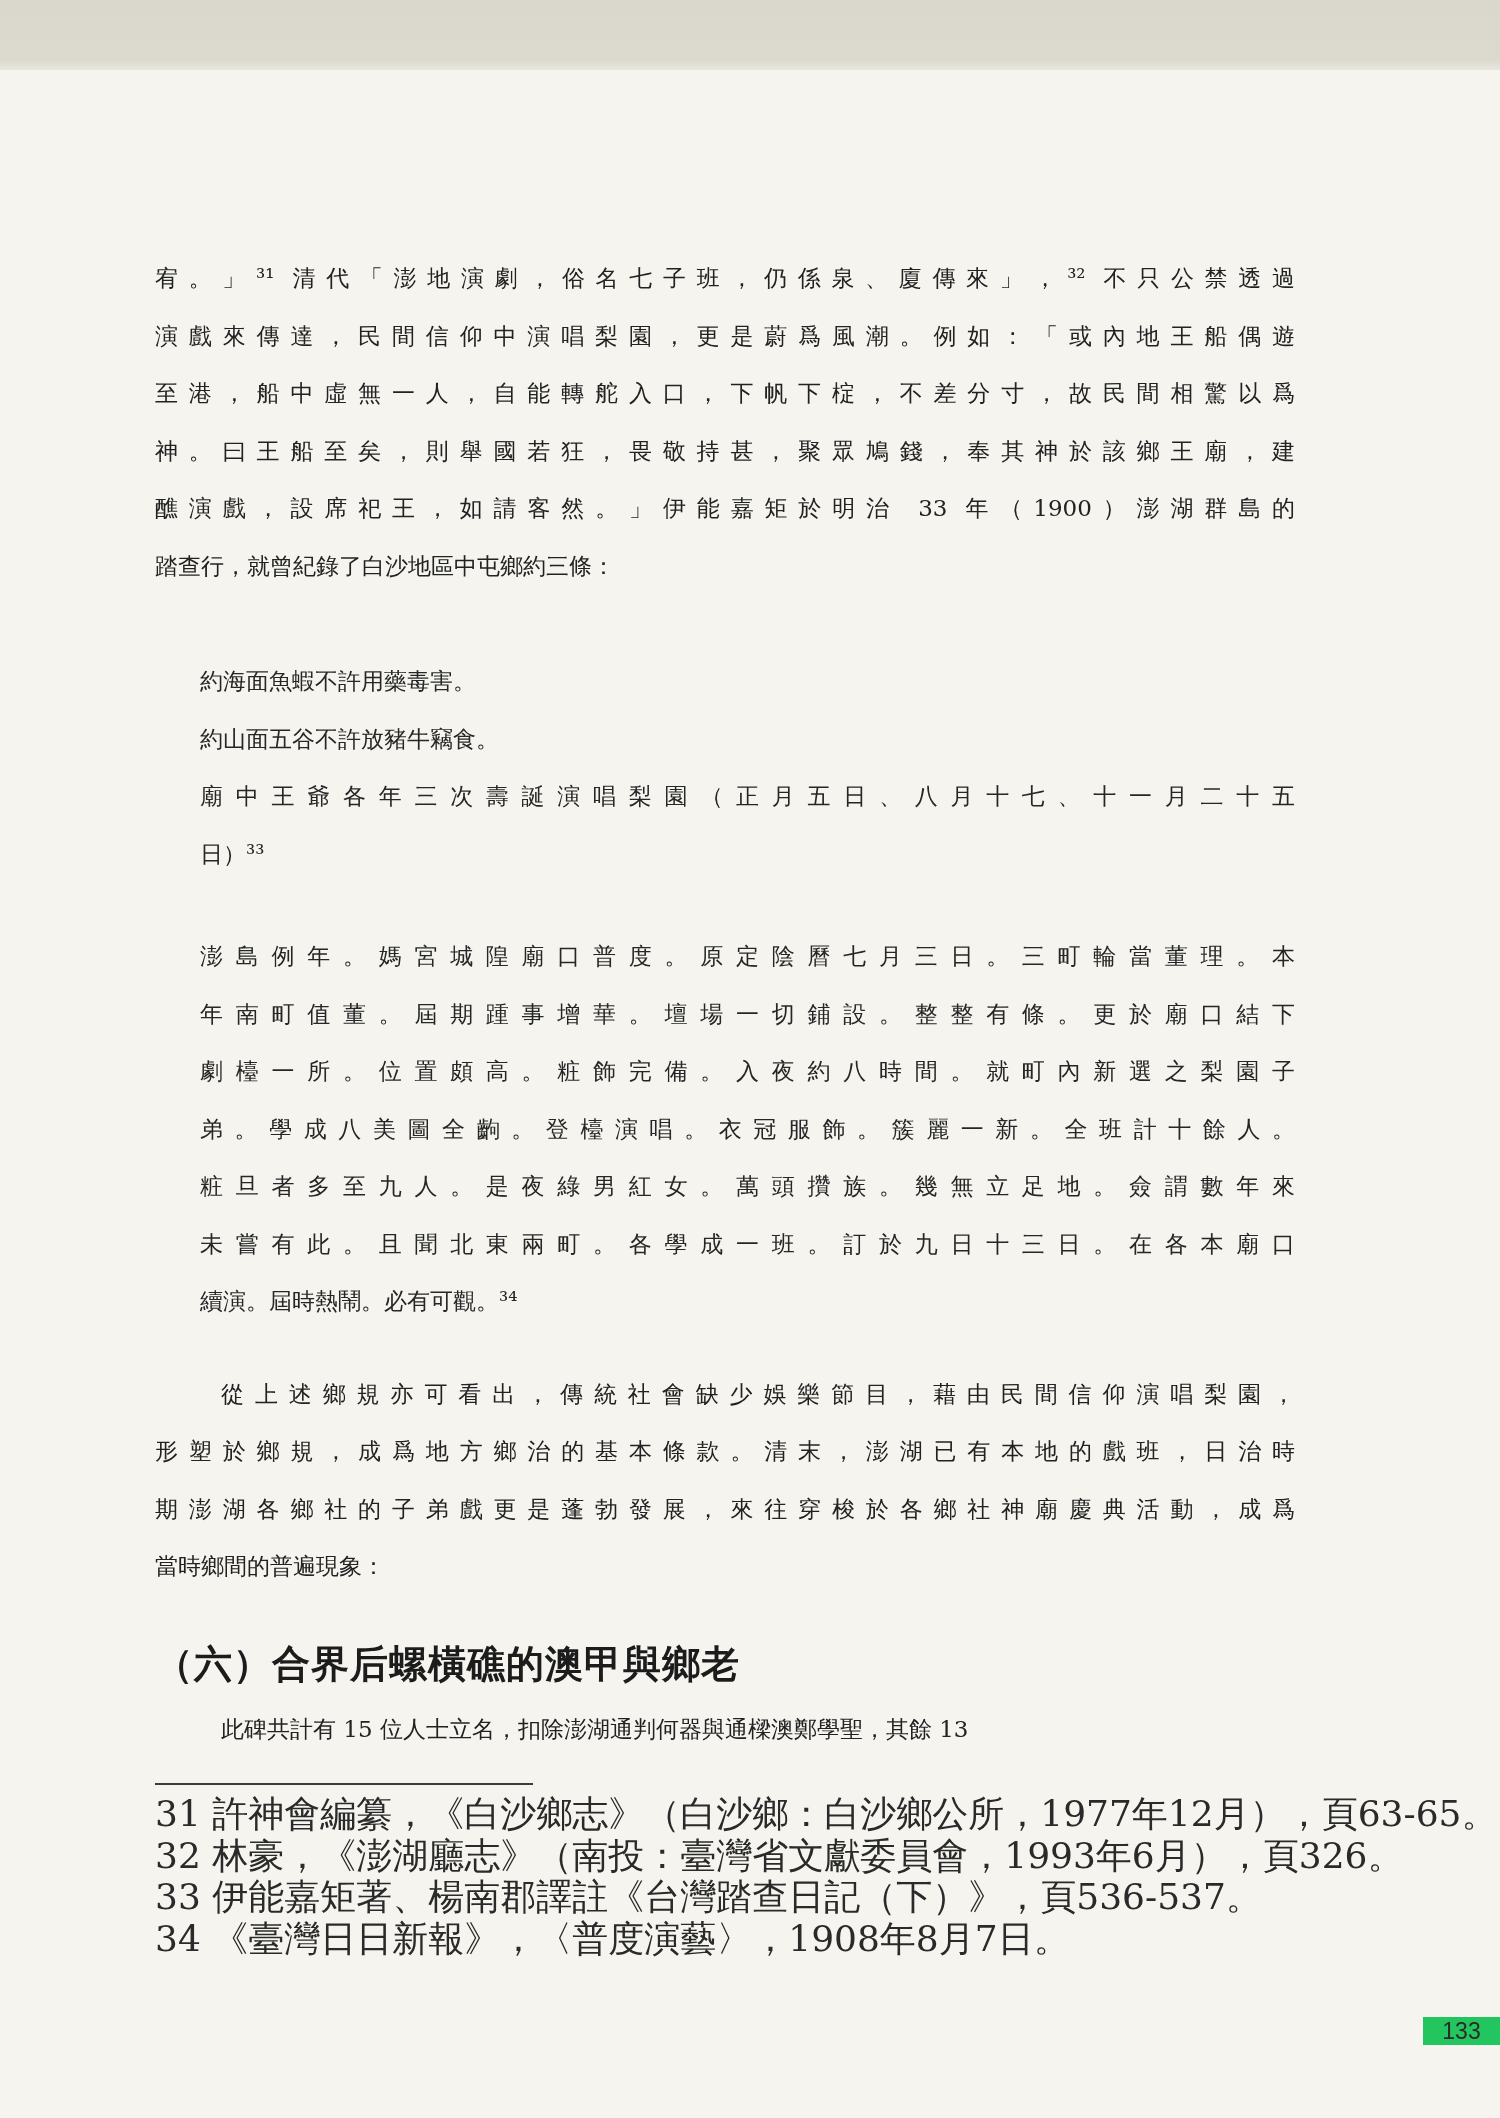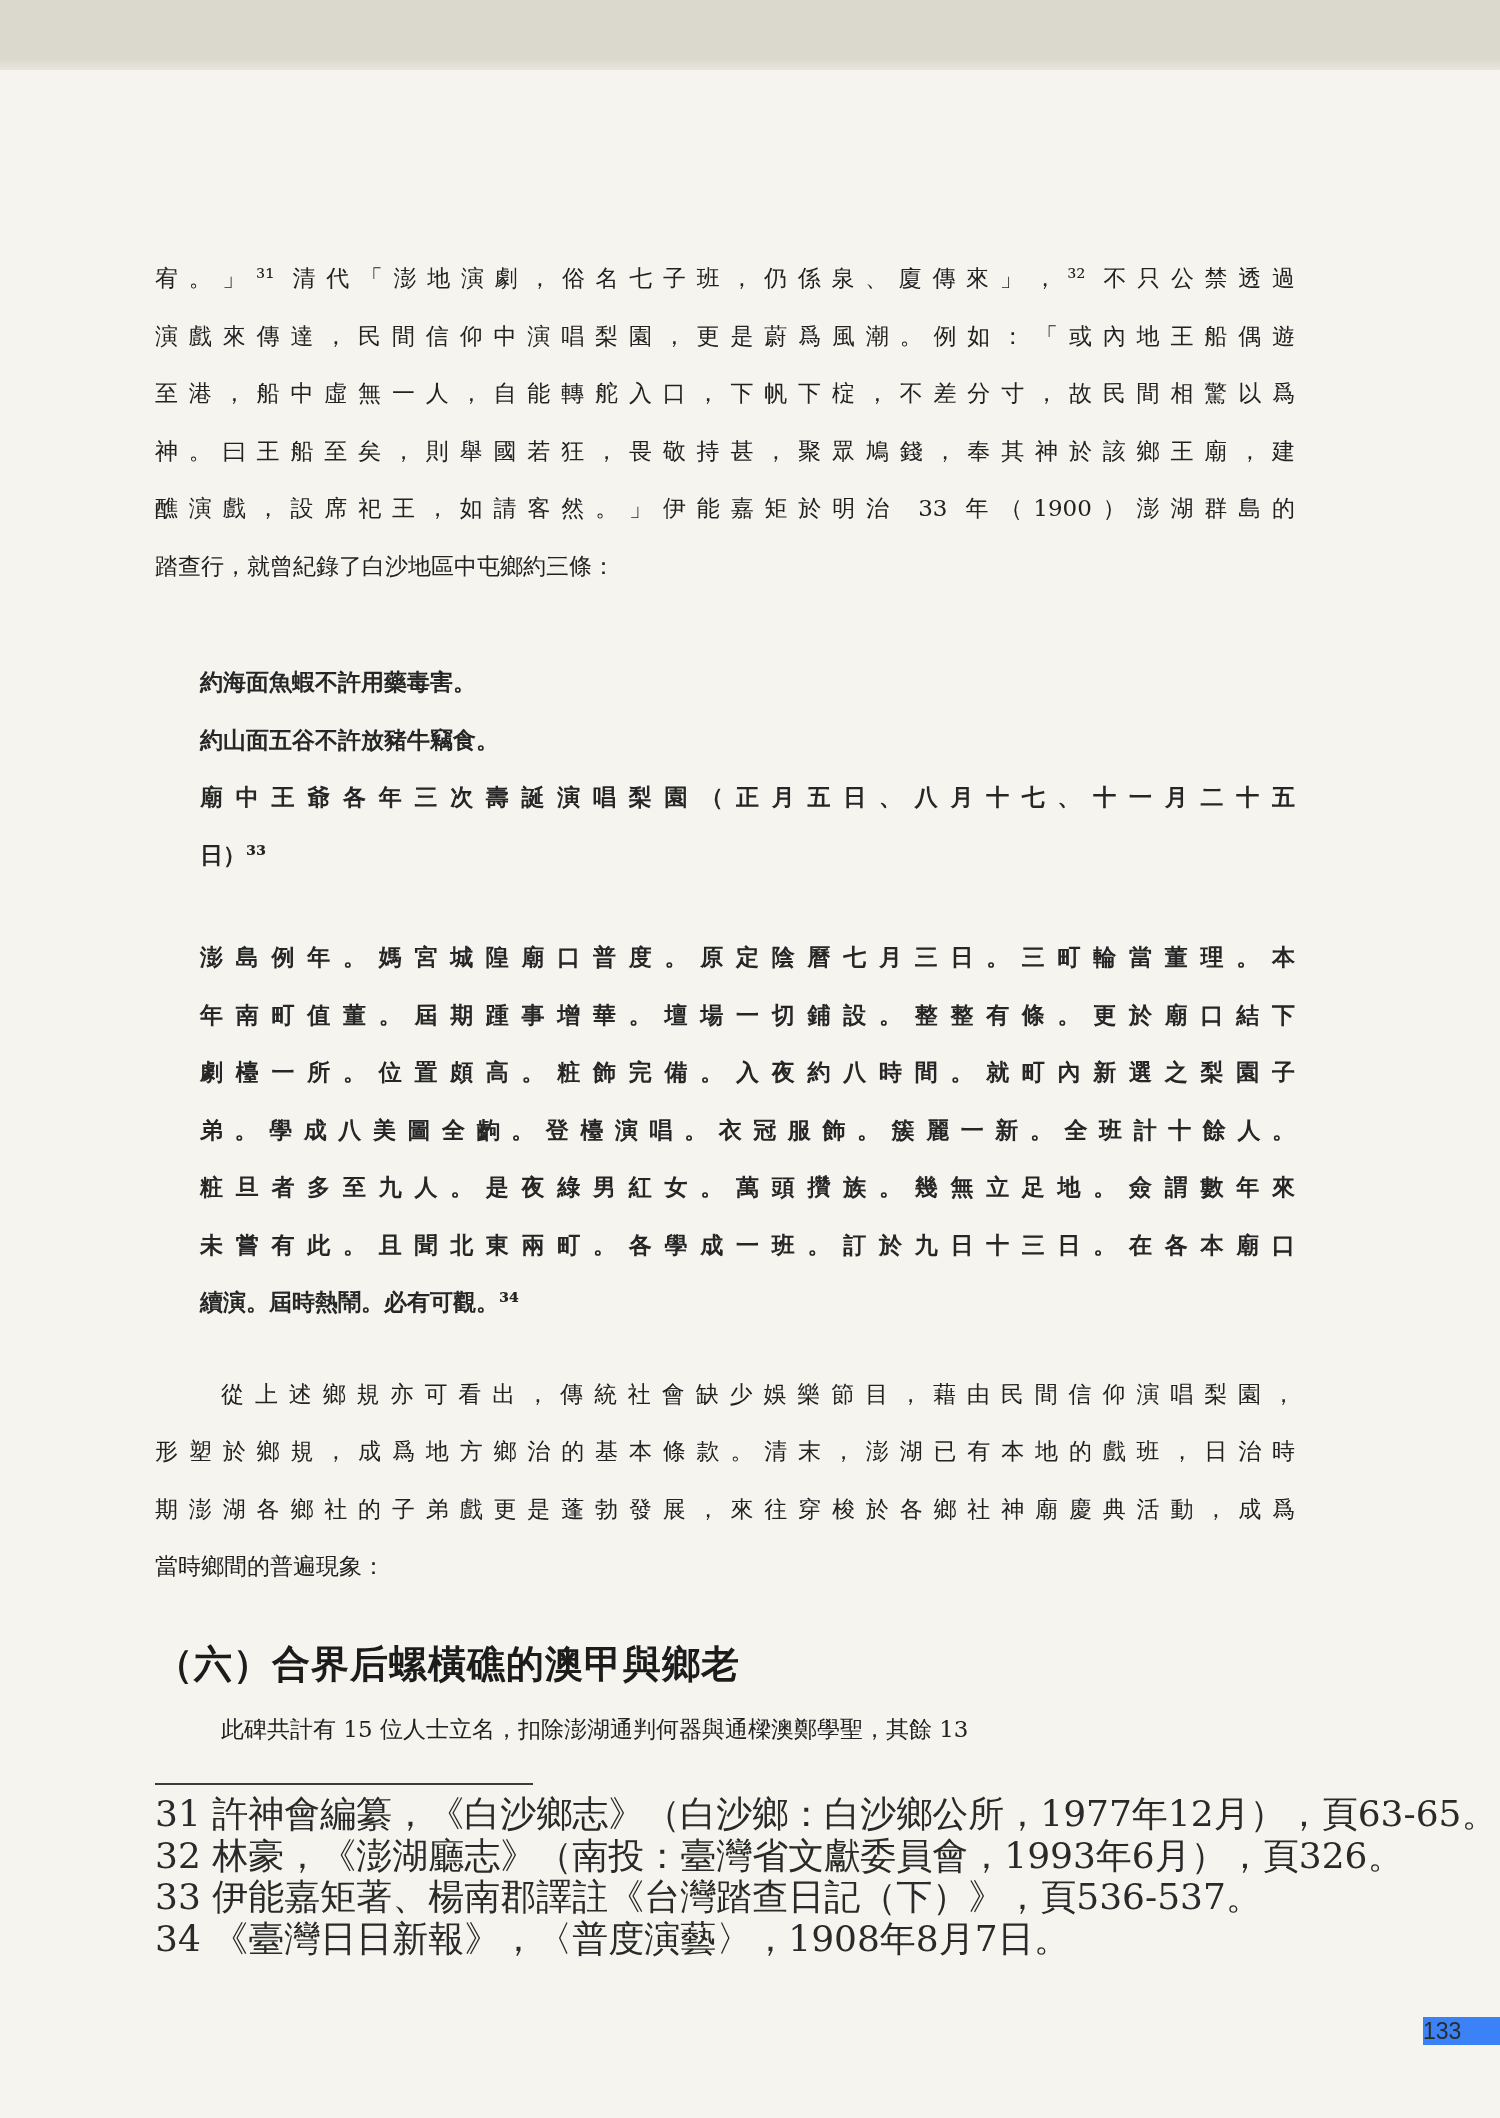--- a/index.html
+++ b/index.html
@@ -21,7 +21,7 @@
   }
   .line.last { text-align-last:left; }
   .quote { margin-left:45px; width:1095px; color:#262626; }
-  .quote .line { font-weight:700; }
+  .quote .line { font-weight:400; }
   .indent1 { text-indent:66px; }
   .mt-q1 { margin-top:58px; }
   .mt-p2 { margin-top:35px; }

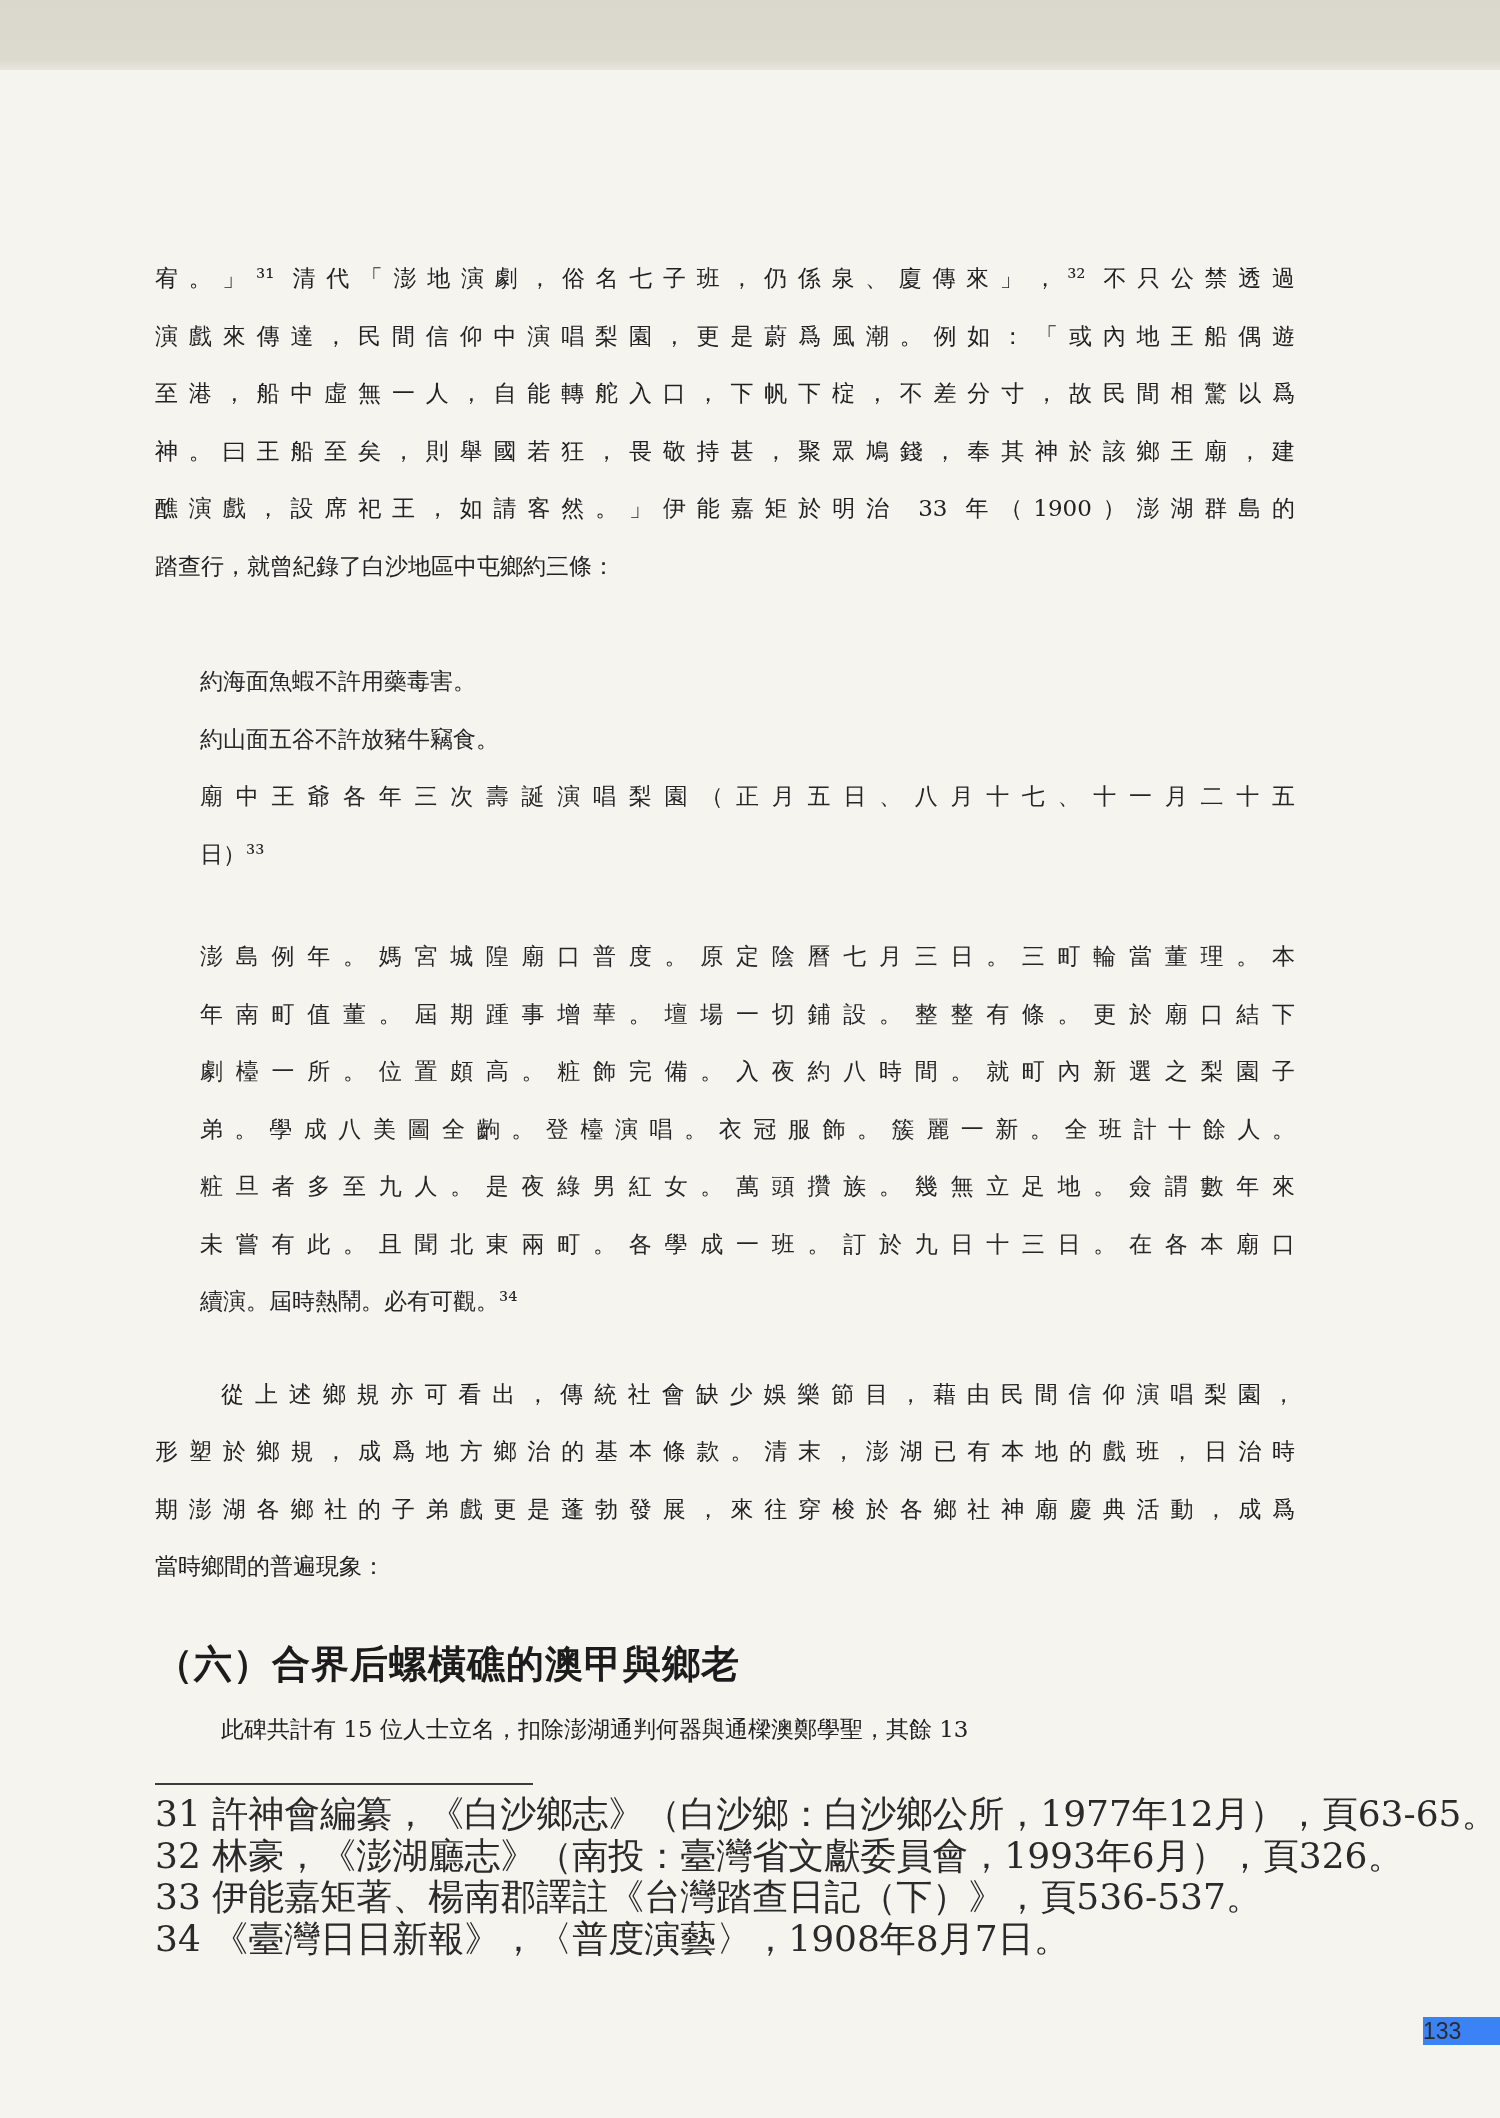--- a/index.html
+++ b/index.html
@@ -39,9 +39,9 @@
   .footnote { white-space:nowrap; }
   .pagetab {
     position:absolute; left:1423px; top:2017px; width:77px; height:28px;
-    background:#3b82f6; color:#2b2b2b;
+    background:#22c55e; color:#2b2b2b;
     font-family:"Liberation Sans","DejaVu Sans",sans-serif;
-    font-size:23px; line-height:28px; 
+    font-size:23px; line-height:28px; text-align:center;
   }
 </style>
 </head>

